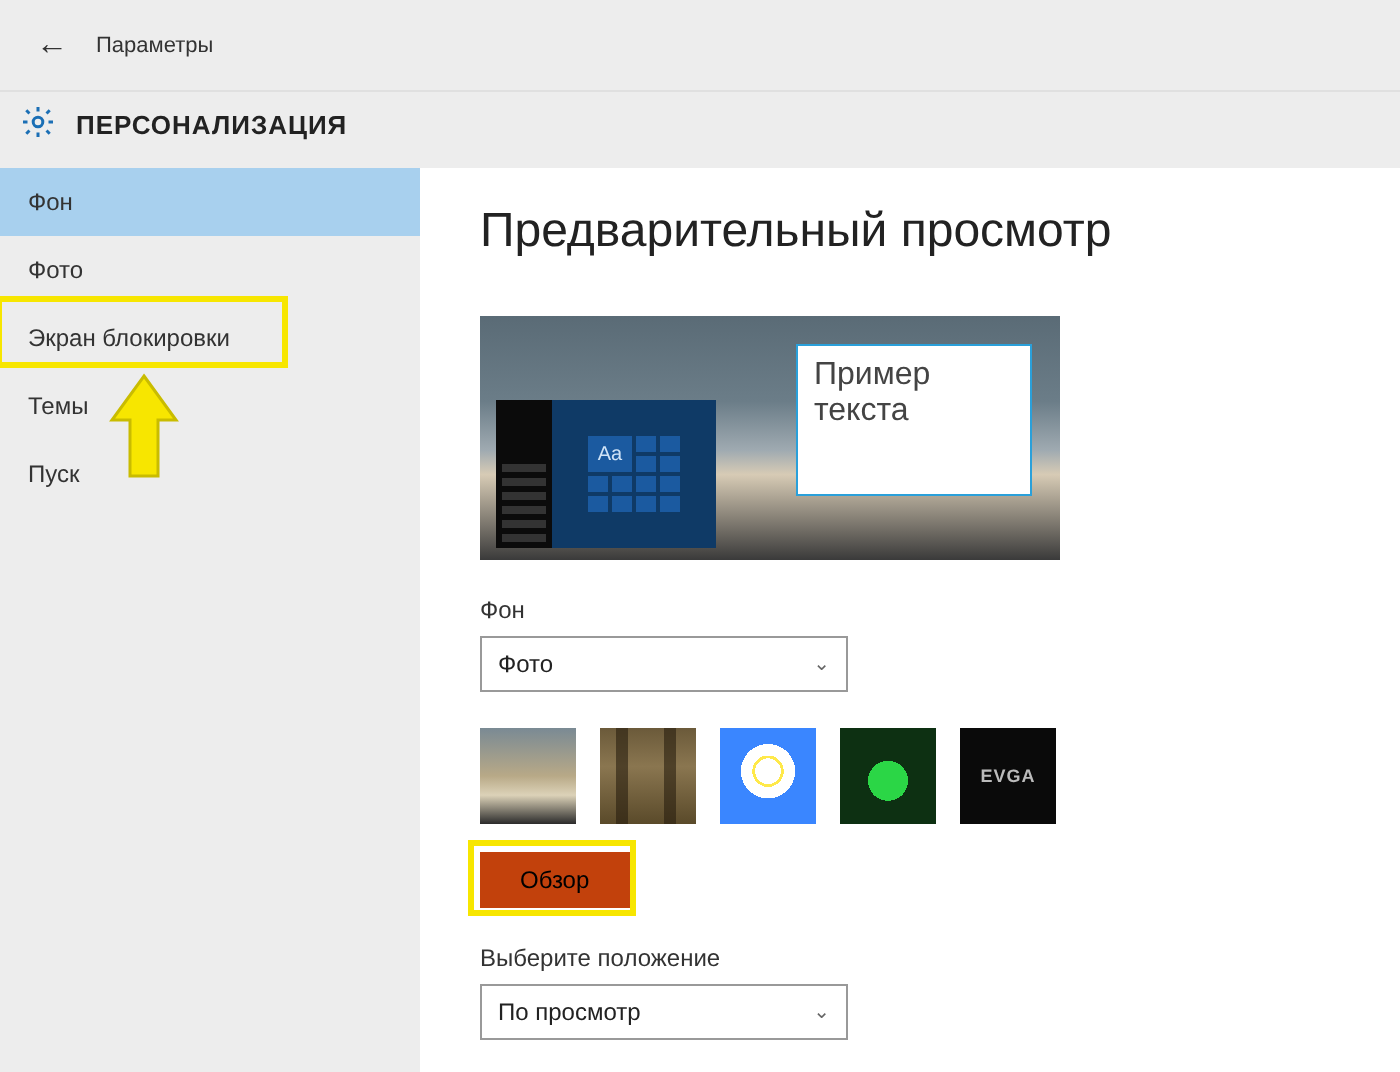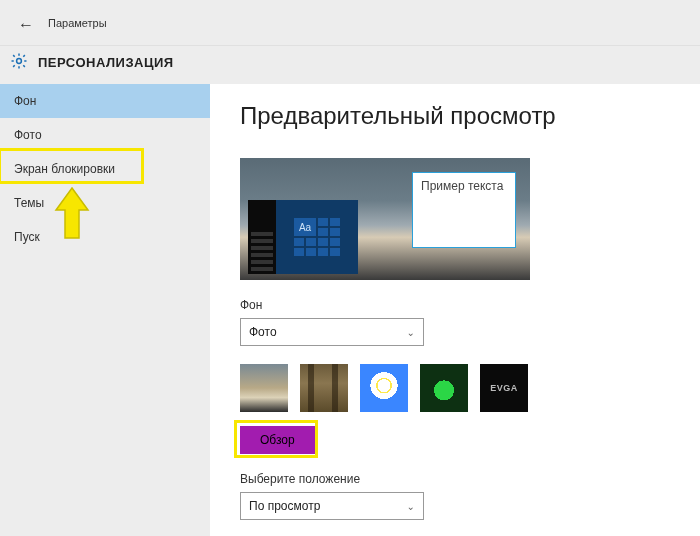--- a/index.html
+++ b/index.html
@@ -122,12 +122,12 @@
     position: absolute;
     right: 14px;
     top: 14px;
-    width: 104px;
+    width: 118px;
     height: 76px;
     background: #fff;
     border: 1px solid #2aa0da;
     padding: 6px 8px;
-    font-size: 12px;
+    font-size: 16px;
     color: #444;
   }
   .label {

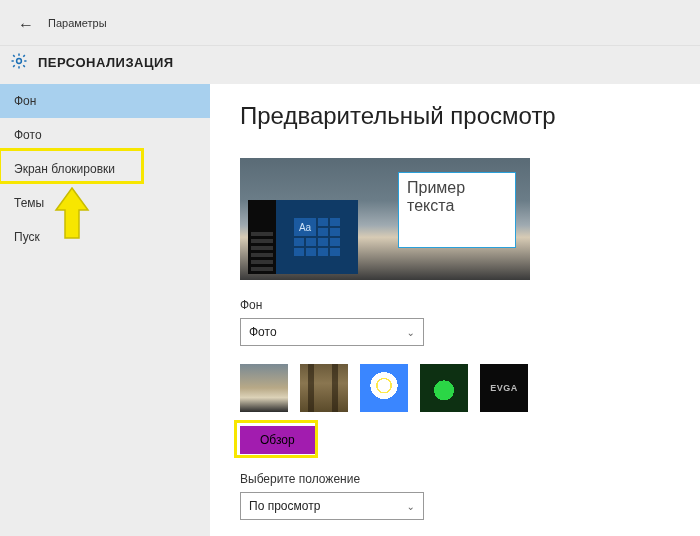--- a/index.html
+++ b/index.html
@@ -166,7 +166,7 @@
   .t5 { background: #0a0a0a; color:#bbb; display:flex; align-items:center; justify-content:center; font-size:9px; font-weight:bold; letter-spacing:0.5px;}
   .browse-wrap { position: relative; display:inline-block; margin-bottom: 18px;}
   .browse-btn {
-    background: #a21caf;
+    background: #c2410c;
     border: none;
     padding: 7px 20px;
     font-size: 12px;

